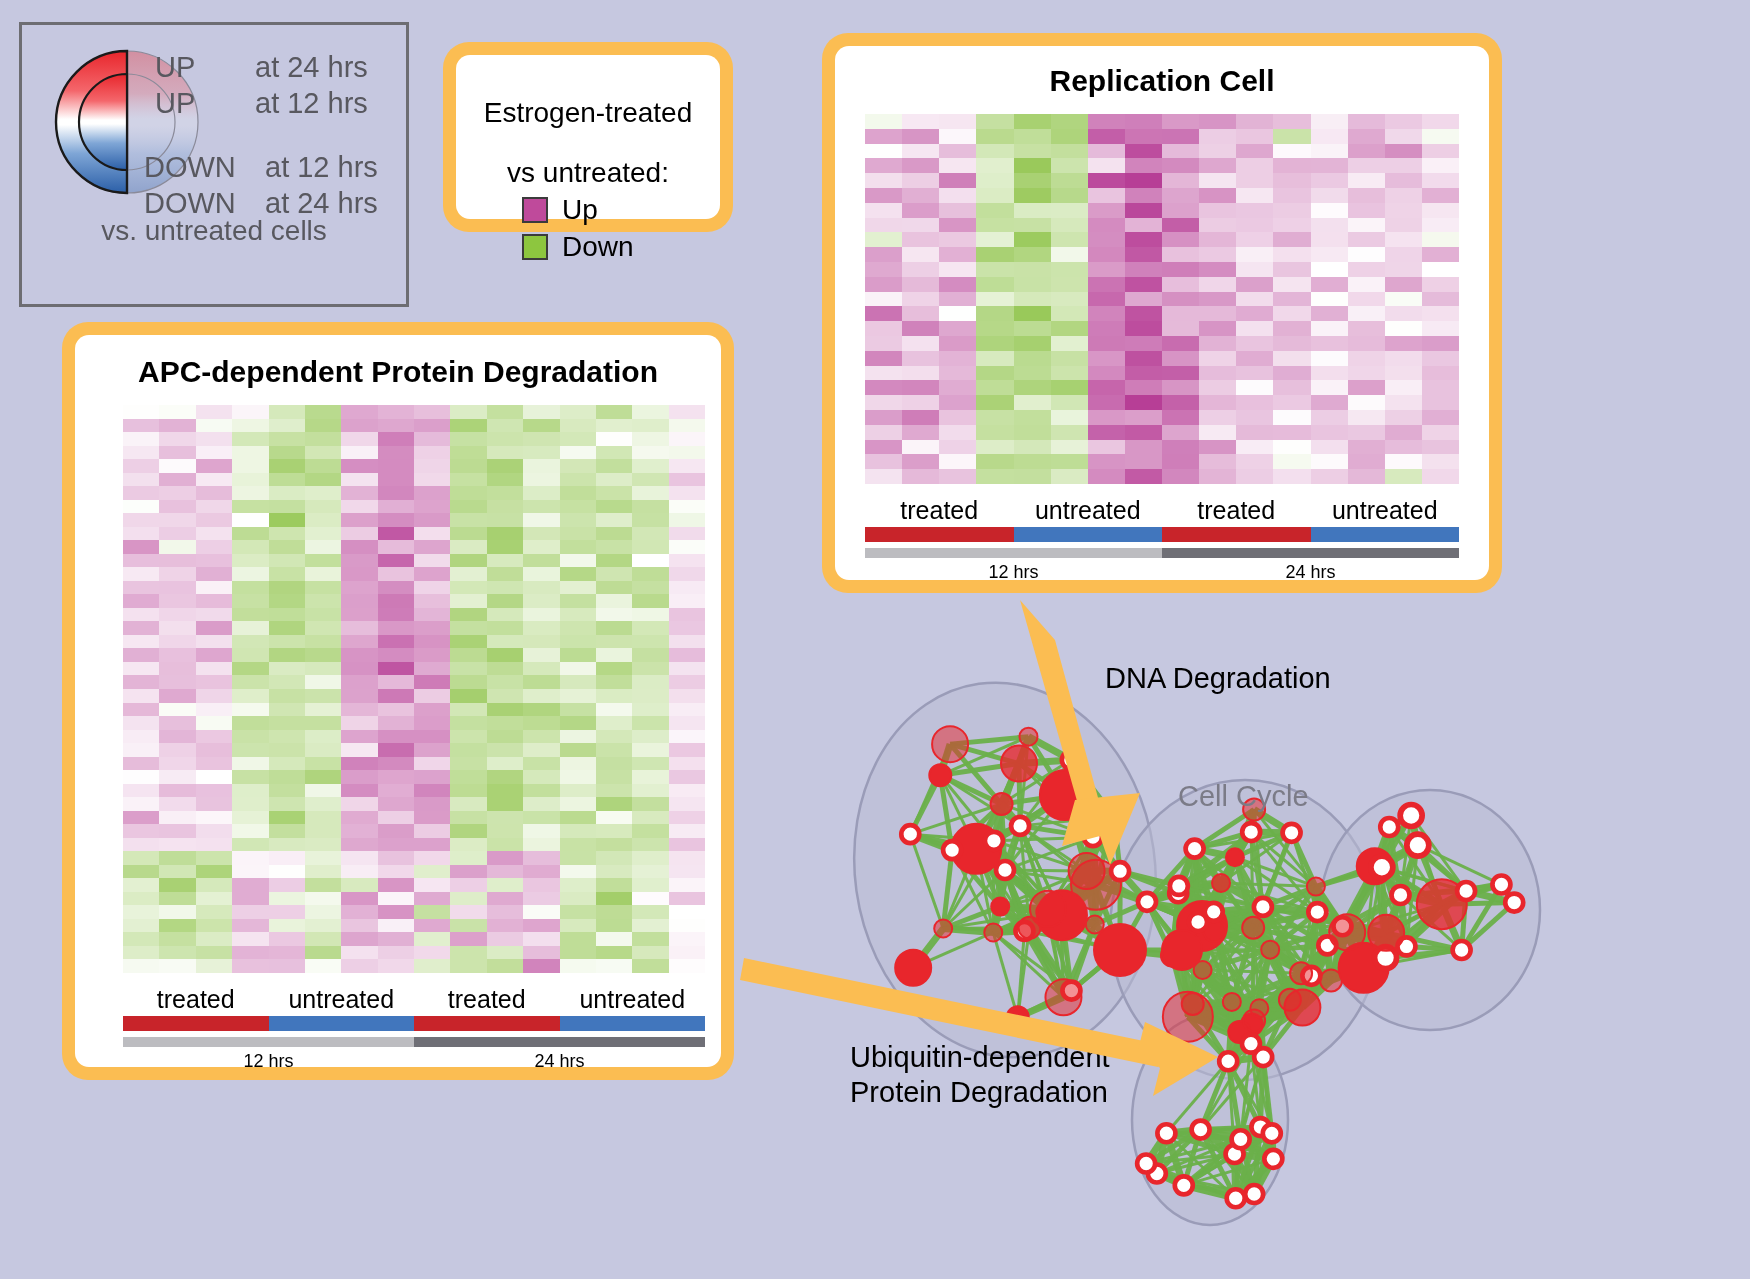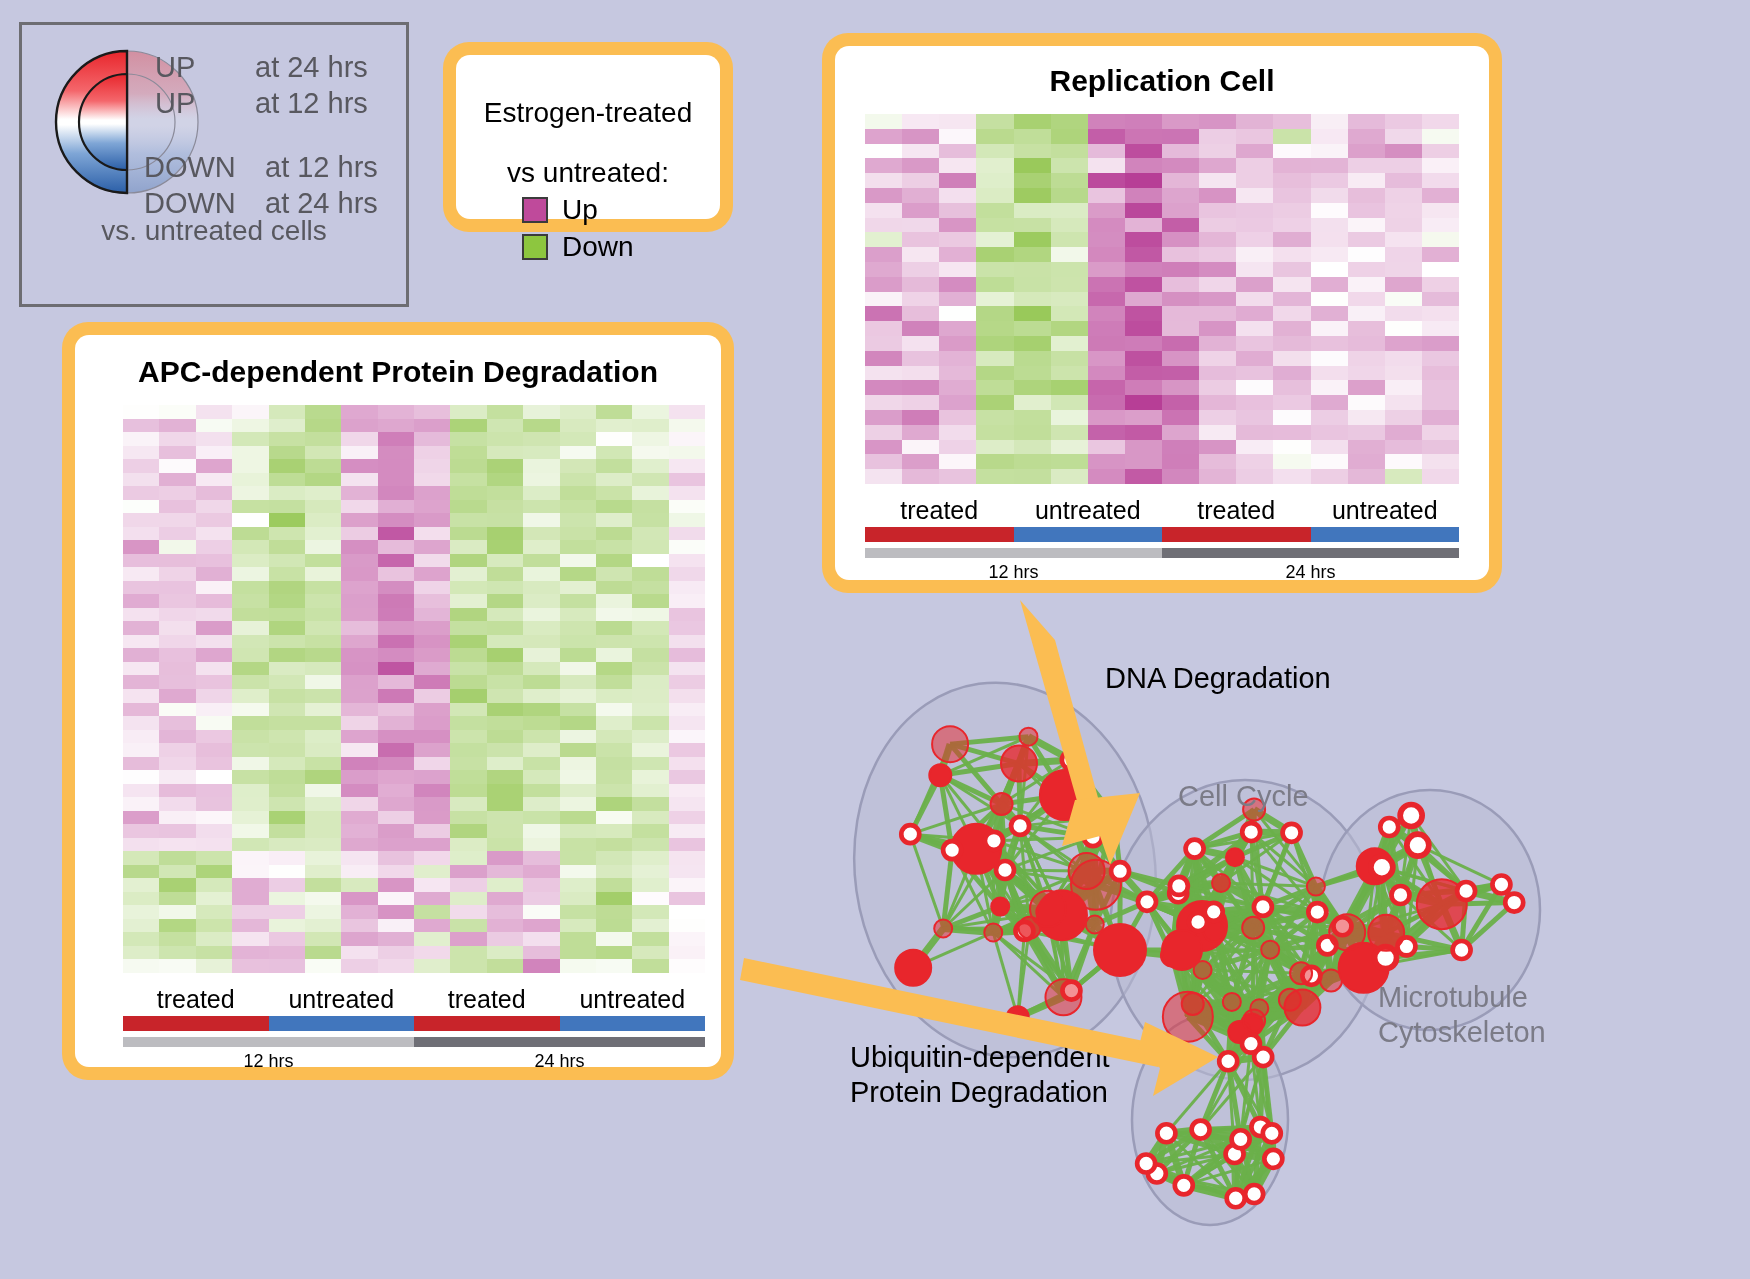--- a/index.html
+++ b/index.html
@@ -2116,8 +2116,6 @@
 
     <div class="net-label dark" style="left:315px;top:42px;">DNA Degradation</div>
     <div class="net-label gray" style="left:360px;top:160px;margin-left:28px;">Cell Cycle</div>
-    <div class="net-label gray" style="left:588px;top:360px;line-height:1.2;">Microtubule
-Cytoskeleton</div>
     <div class="net-label dark" style="left:60px;top:420px;line-height:1.2;">Ubiquitin-dependent
 Protein Degradation</div>
   </div>

